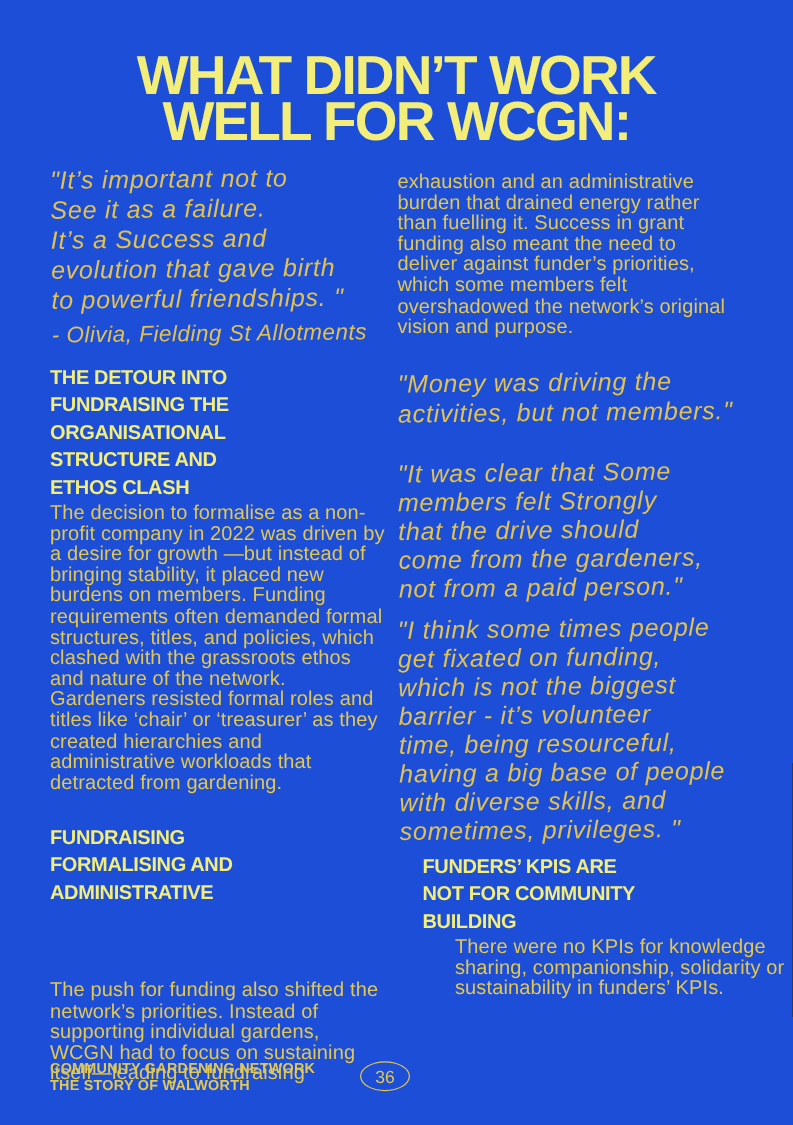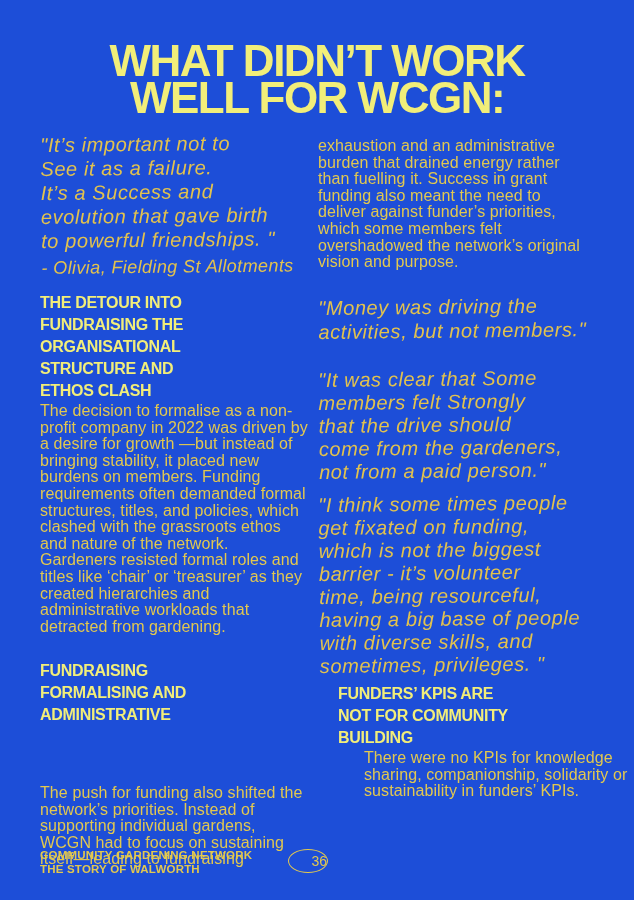--- a/index.html
+++ b/index.html
@@ -62,7 +62,7 @@
     border:1.5px solid #E2C84F;
     border-radius:50%;
     box-sizing:border-box;
-    display:flex;align-items:center;justify-content:flex-end;
+    display:flex;align-items:center;justify-content:center;
     color:#E2C84F;
     font-size:14px;font-weight:400;
   }

